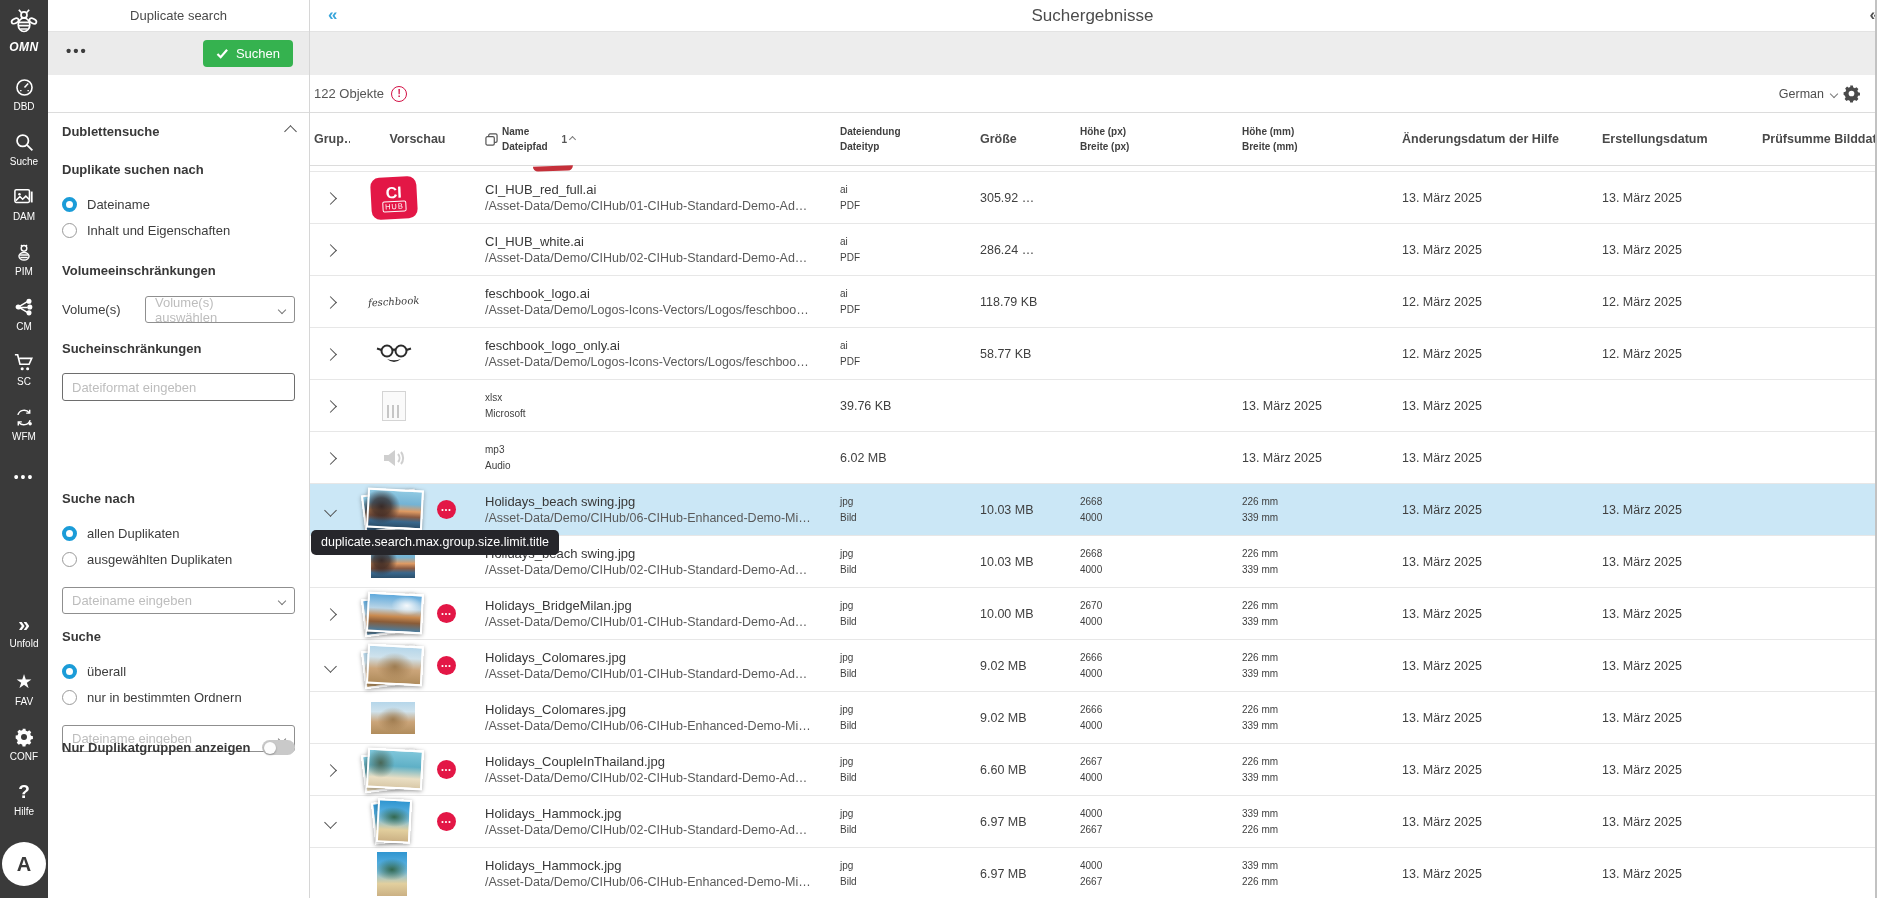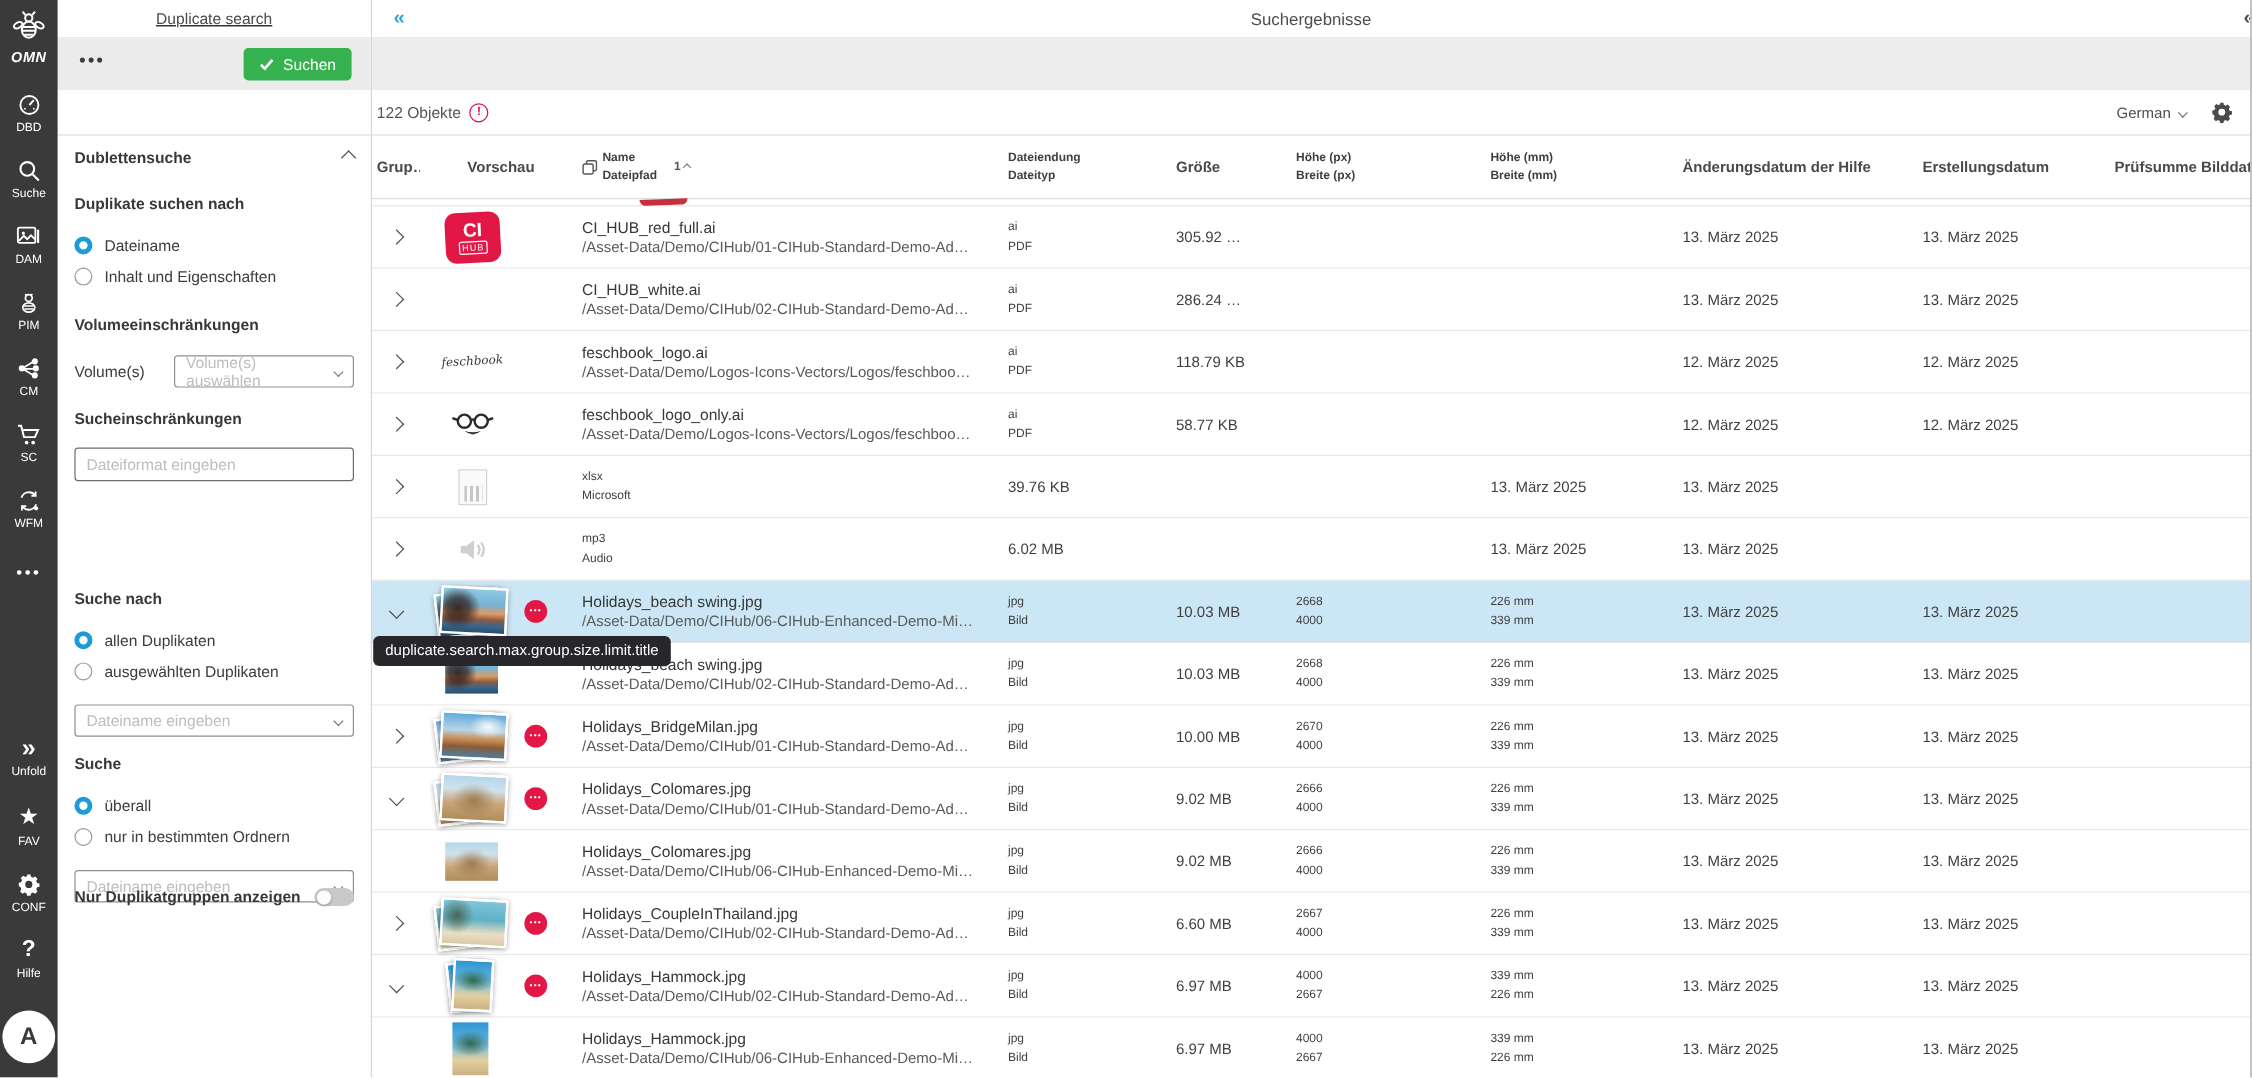--- a/index.html
+++ b/index.html
@@ -21,7 +21,7 @@
 
   
   .panel { position:relative; width:262px; height:898px; background:#fff; flex:none;
-    border-right:1px solid #d6d6d6; z-index:4;text-decoration:underline; }
+    border-right:1px solid #d6d6d6; z-index:4; }
   .panel-top { height:32px; display:flex; align-items:center; justify-content:center;
     border-bottom:1px solid #e3e3e3; font-size:13px; color:#4a4a4a; }
   .panel-toolbar { height:43px; background:#ebebeb; position:relative; }

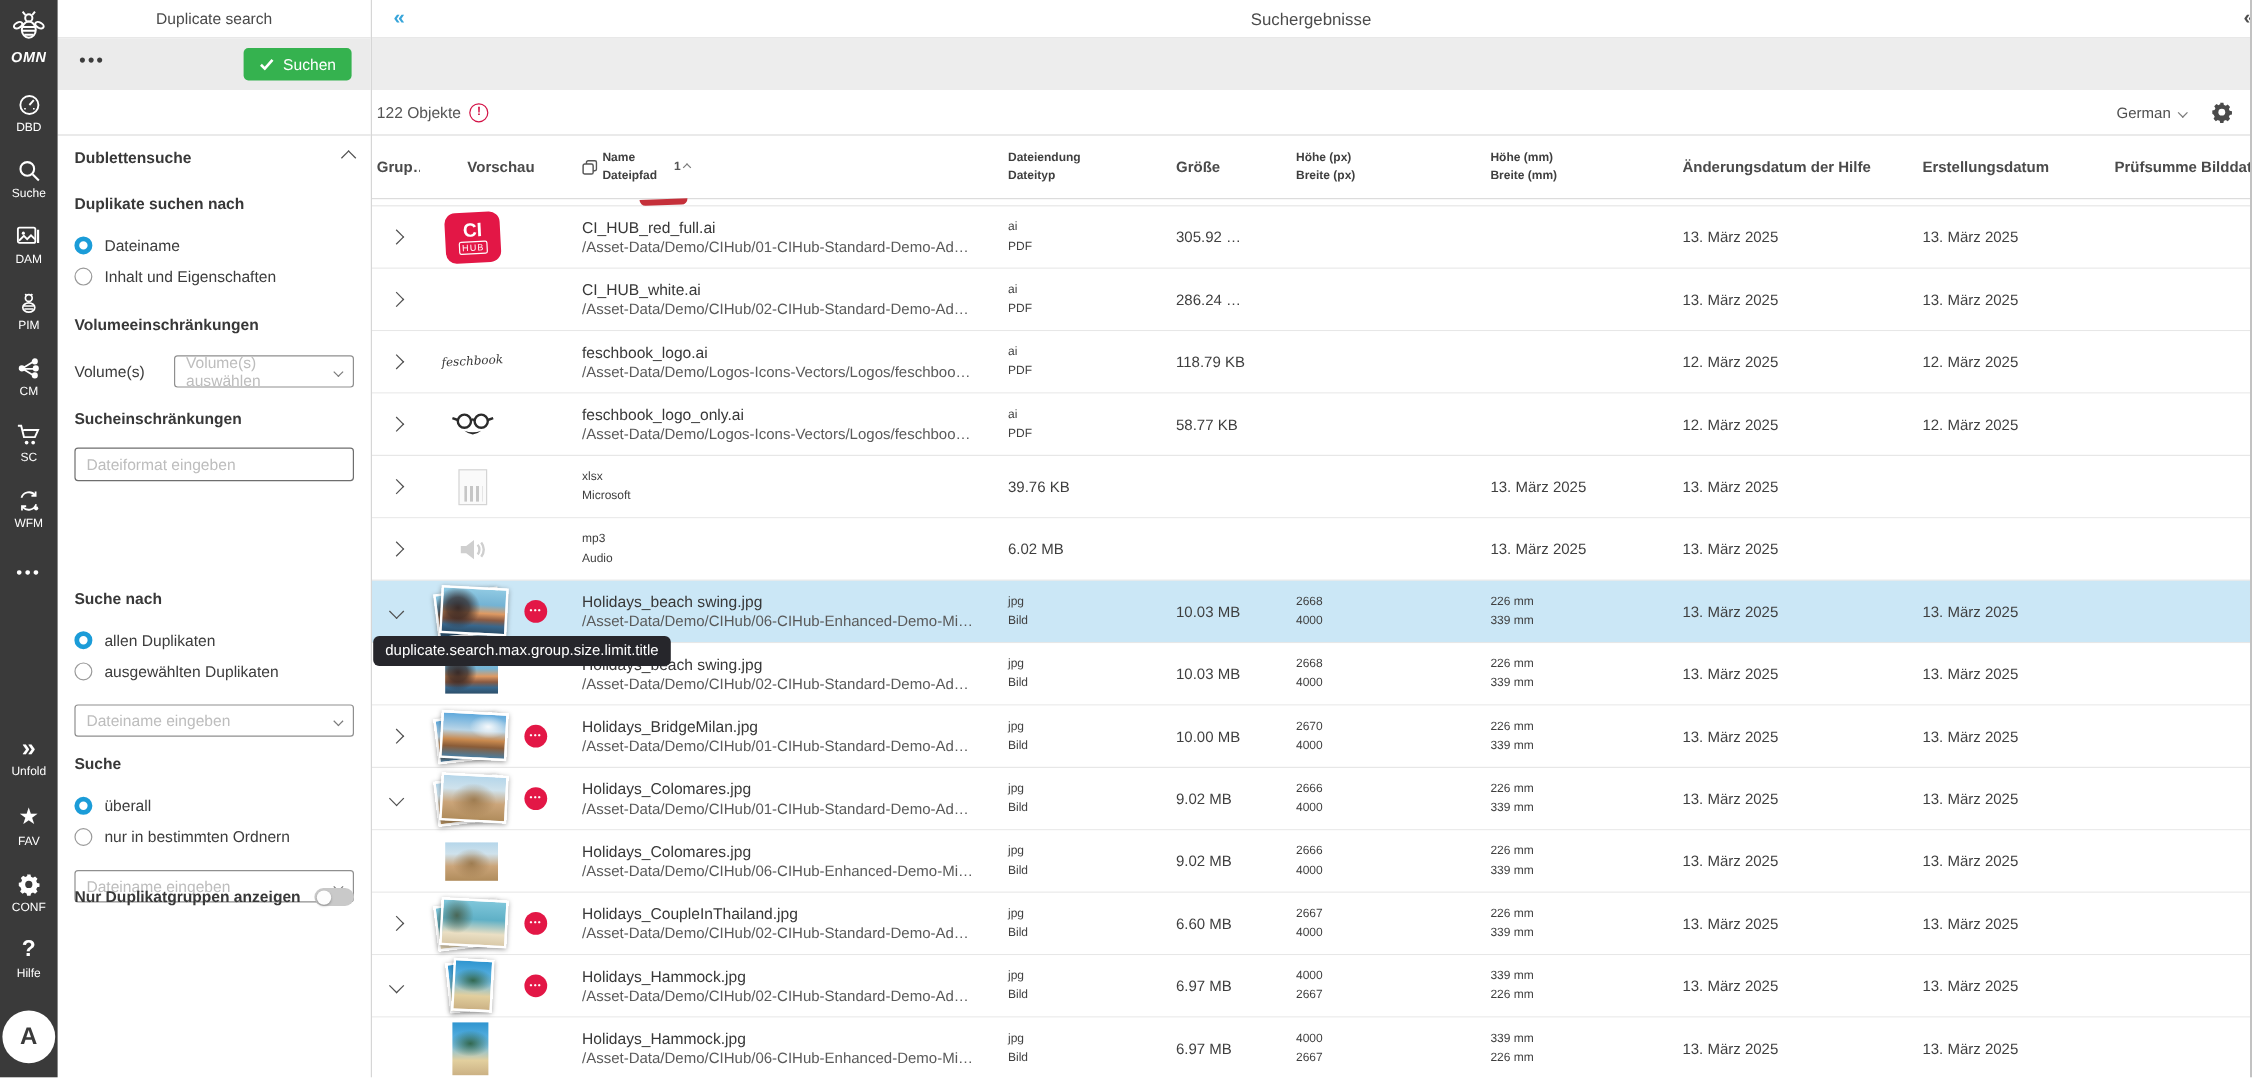--- a/index.html
+++ b/index.html
@@ -61,7 +61,7 @@
   .dchev.blue { color:#38a5da; position:absolute; left:18px; top:0; }
   .dchev.gray { color:#4f4f4f; position:absolute; right:-4px; top:0; }
   .tb-title { position:absolute; left:0; right:0; top:0; line-height:32px; text-align:center;
-    font-size:14px; color:#4c4c4c; }
+    font-size:17px; color:#4c4c4c; }
   .band { height:43px; background:#ededed; }
   .count-row { height:38px; display:flex; align-items:center; padding:0 14px 0 4px;
     border-bottom:1px solid #dcdcdc; }

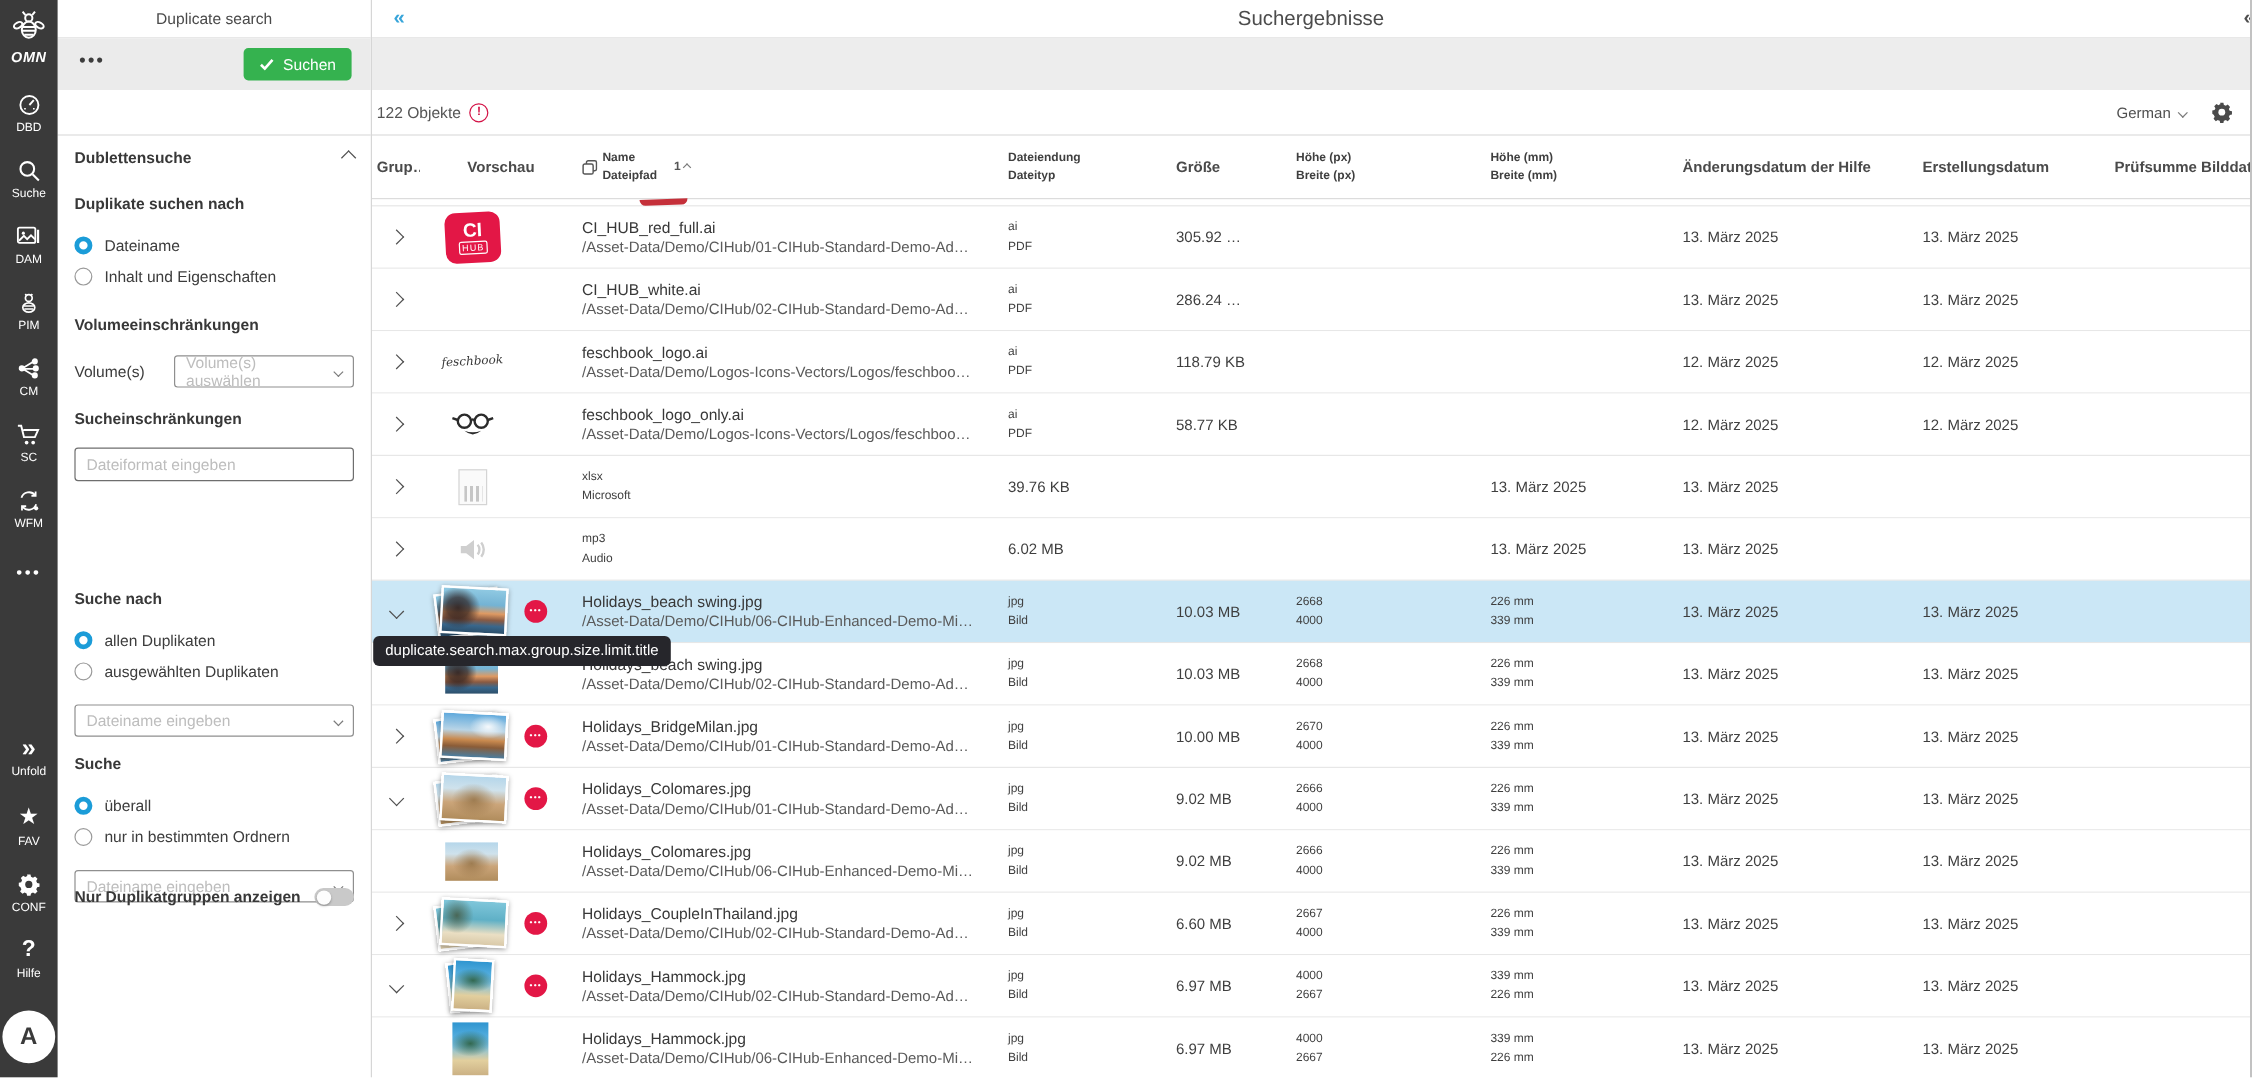--- a/index.html
+++ b/index.html
@@ -69,7 +69,7 @@
   .warn { width:16px; height:16px; border:1.6px solid #d31145; border-radius:50%;
     color:#d31145; font-size:10px; font-weight:bold; display:inline-flex; align-items:center;
     justify-content:center; margin-left:7px; }
-  .lang-group { margin-left:auto; display:flex; align-items:center; gap:20px; }
+  .lang-group { margin-left:auto; display:flex; align-items:center; gap:5px; }
   .lang { font-size:12.5px; color:#4f4f4f; display:flex; align-items:center; gap:7px; cursor:pointer; }
 
   .grid { display:grid;

